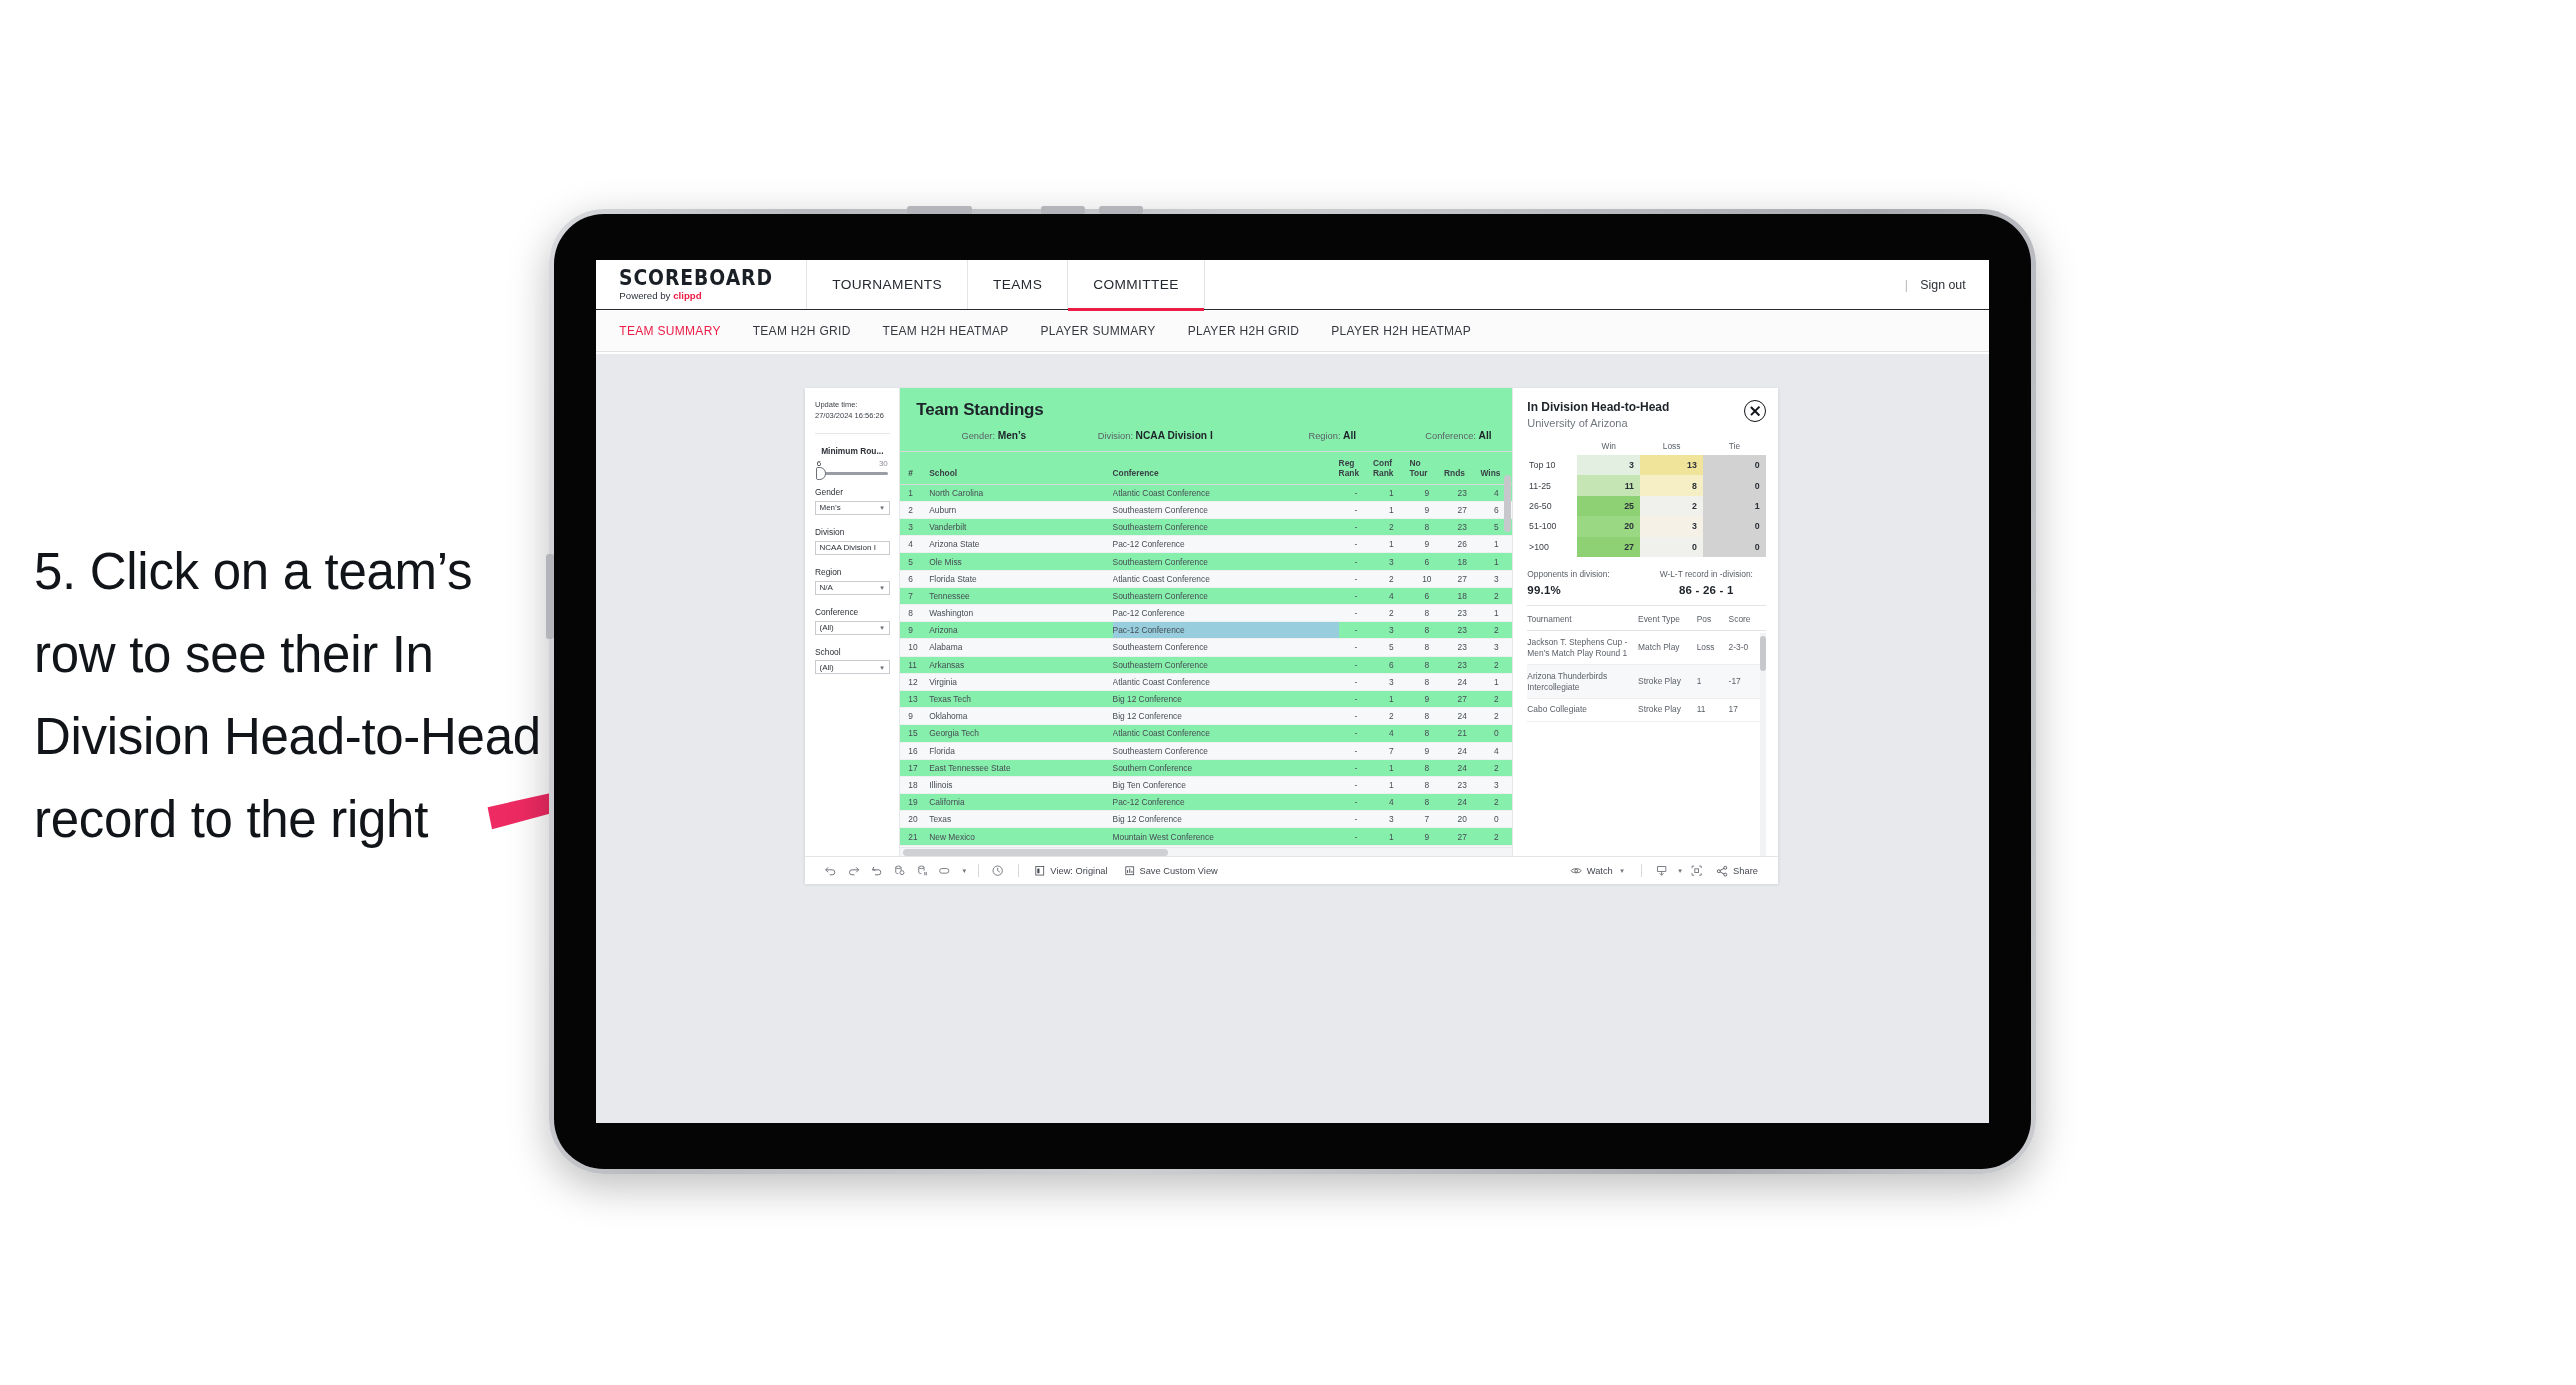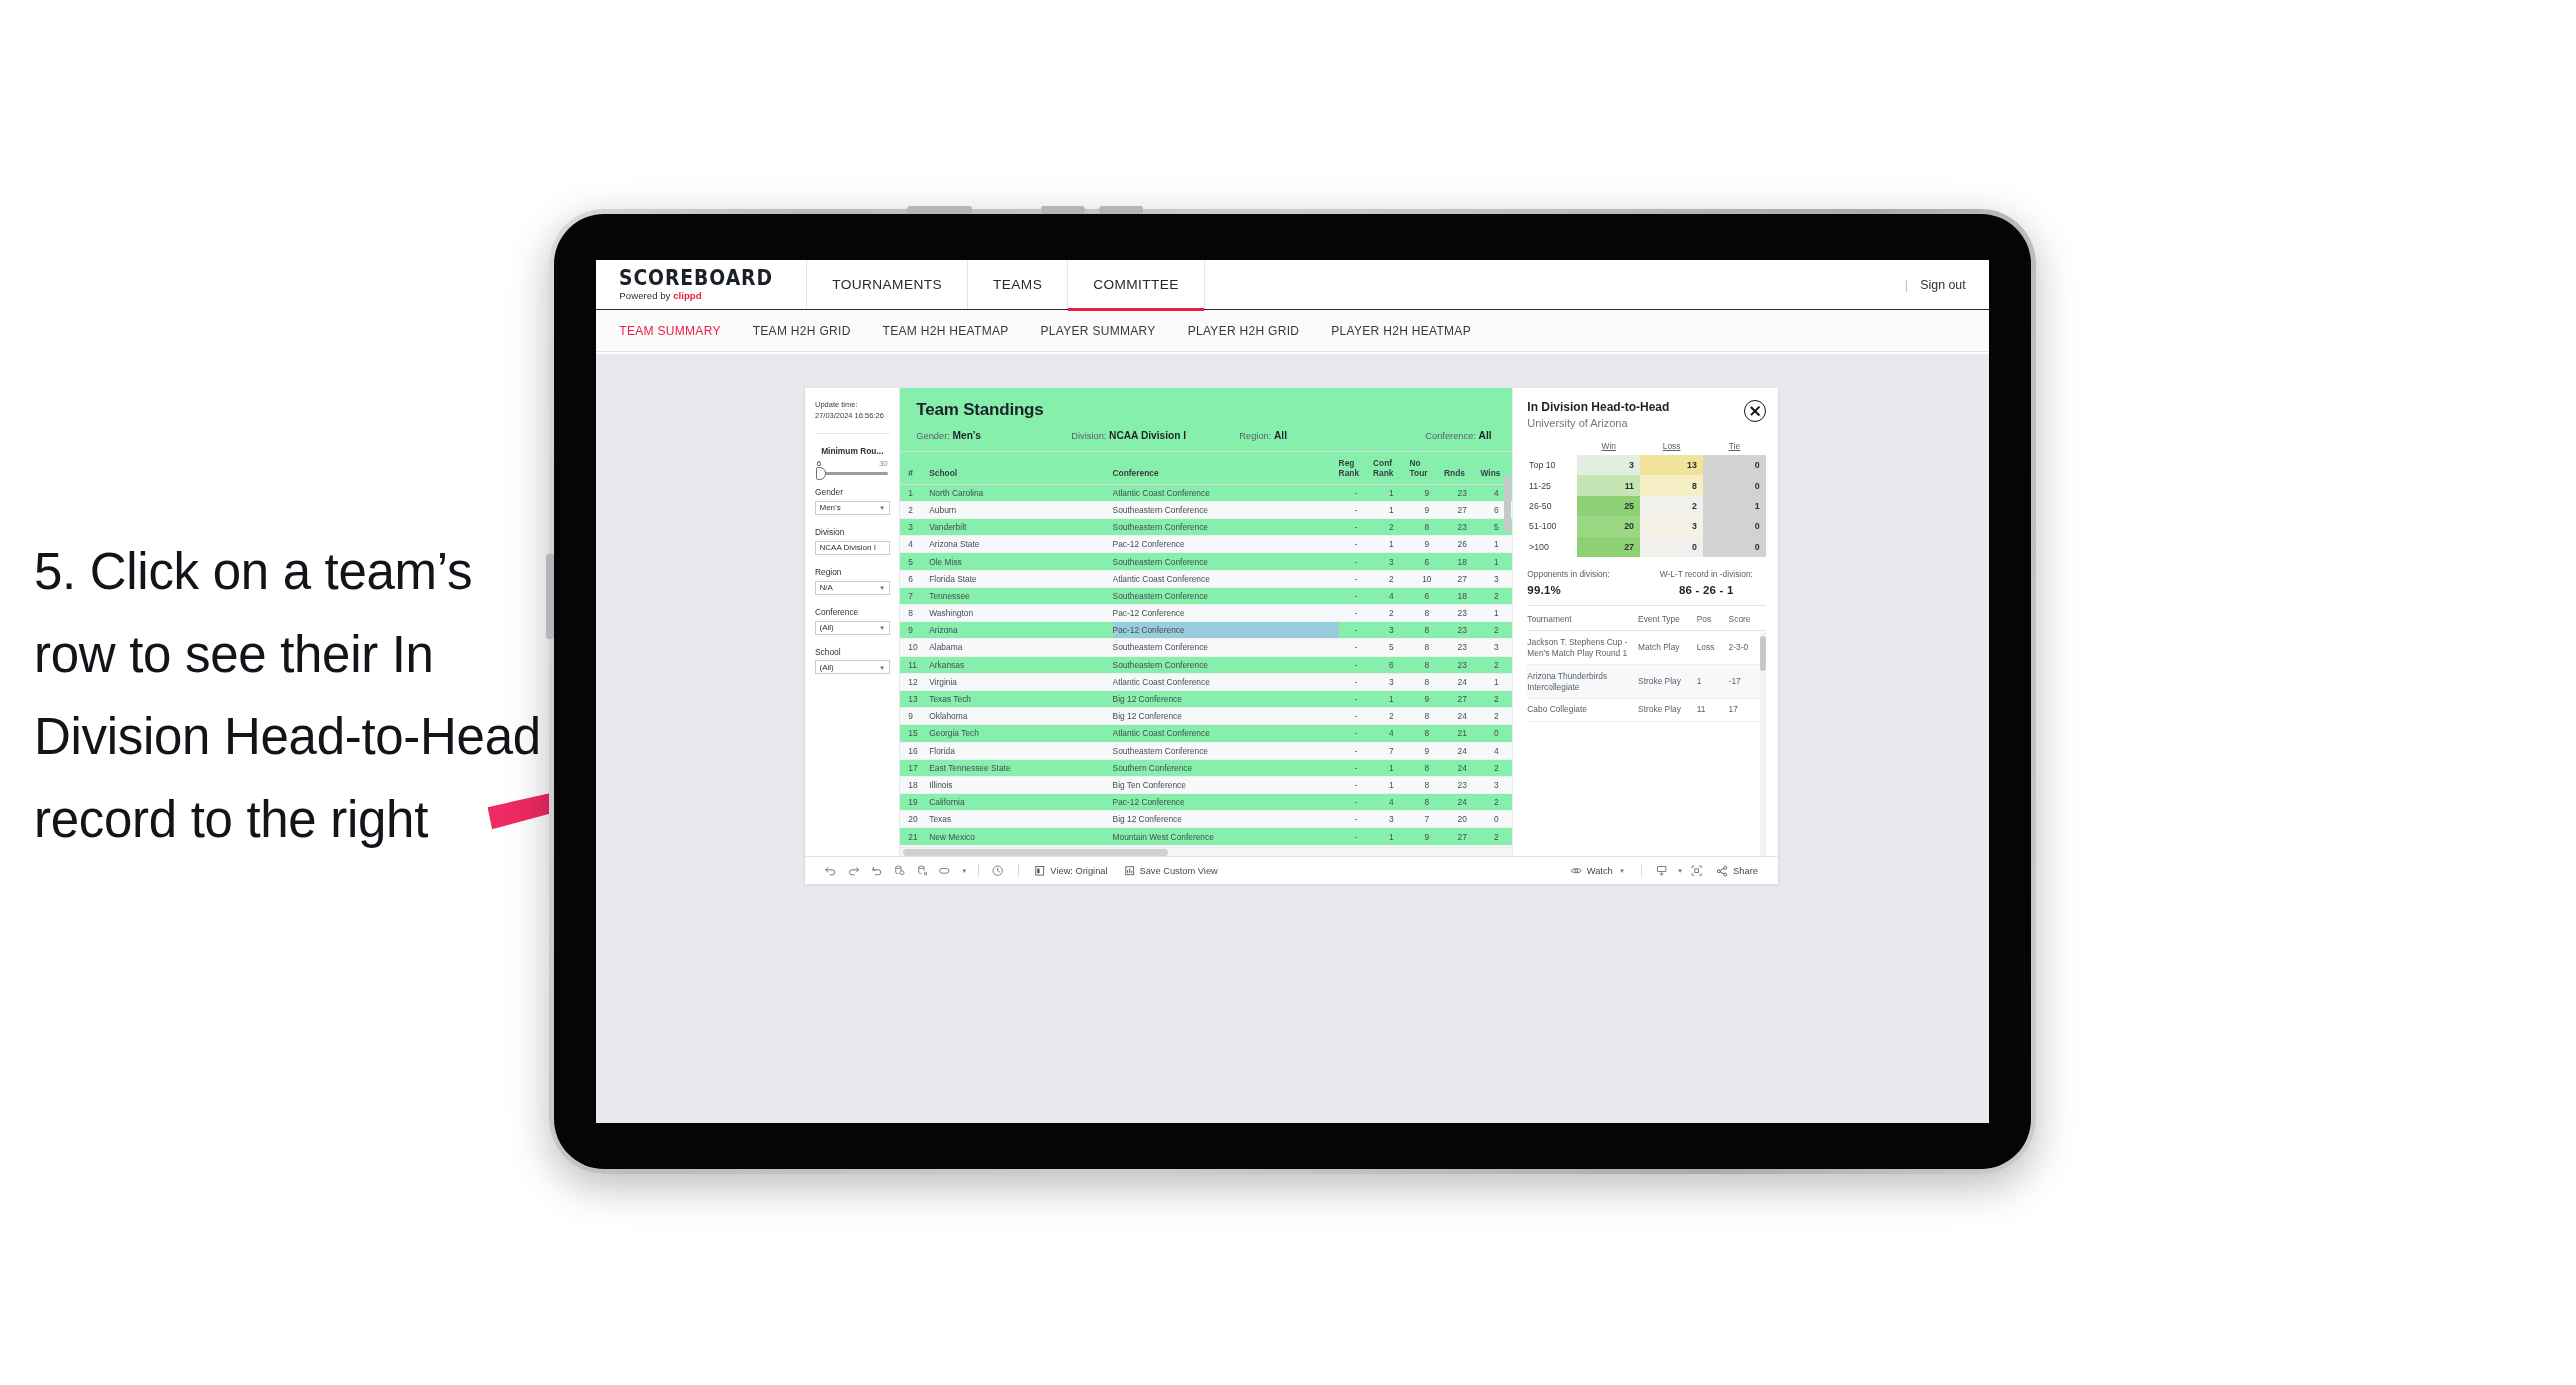--- a/index.html
+++ b/index.html
@@ -172,7 +172,7 @@
   }
   #center-head { padding: 11.5px 0 0 16px; }
   #dash-title { font-size: 17px; font-weight: 600; color: #1e232a; letter-spacing: -0.2px; }
-  #filter-summary { display: flex; margin-top: 10.6px; font-size: 9.3px; color: #5b6068; }
+  #filter-summary { display: flex; margin-top: 10.6px; font-size: 9.3px; color: #5b6068; text-align: center; }
   .fs-item { white-space: nowrap; }
   .fs-item b { color: #1e232a; font-weight: 700; font-size: 10.2px; }
   #fs-gender { width: 155px; }

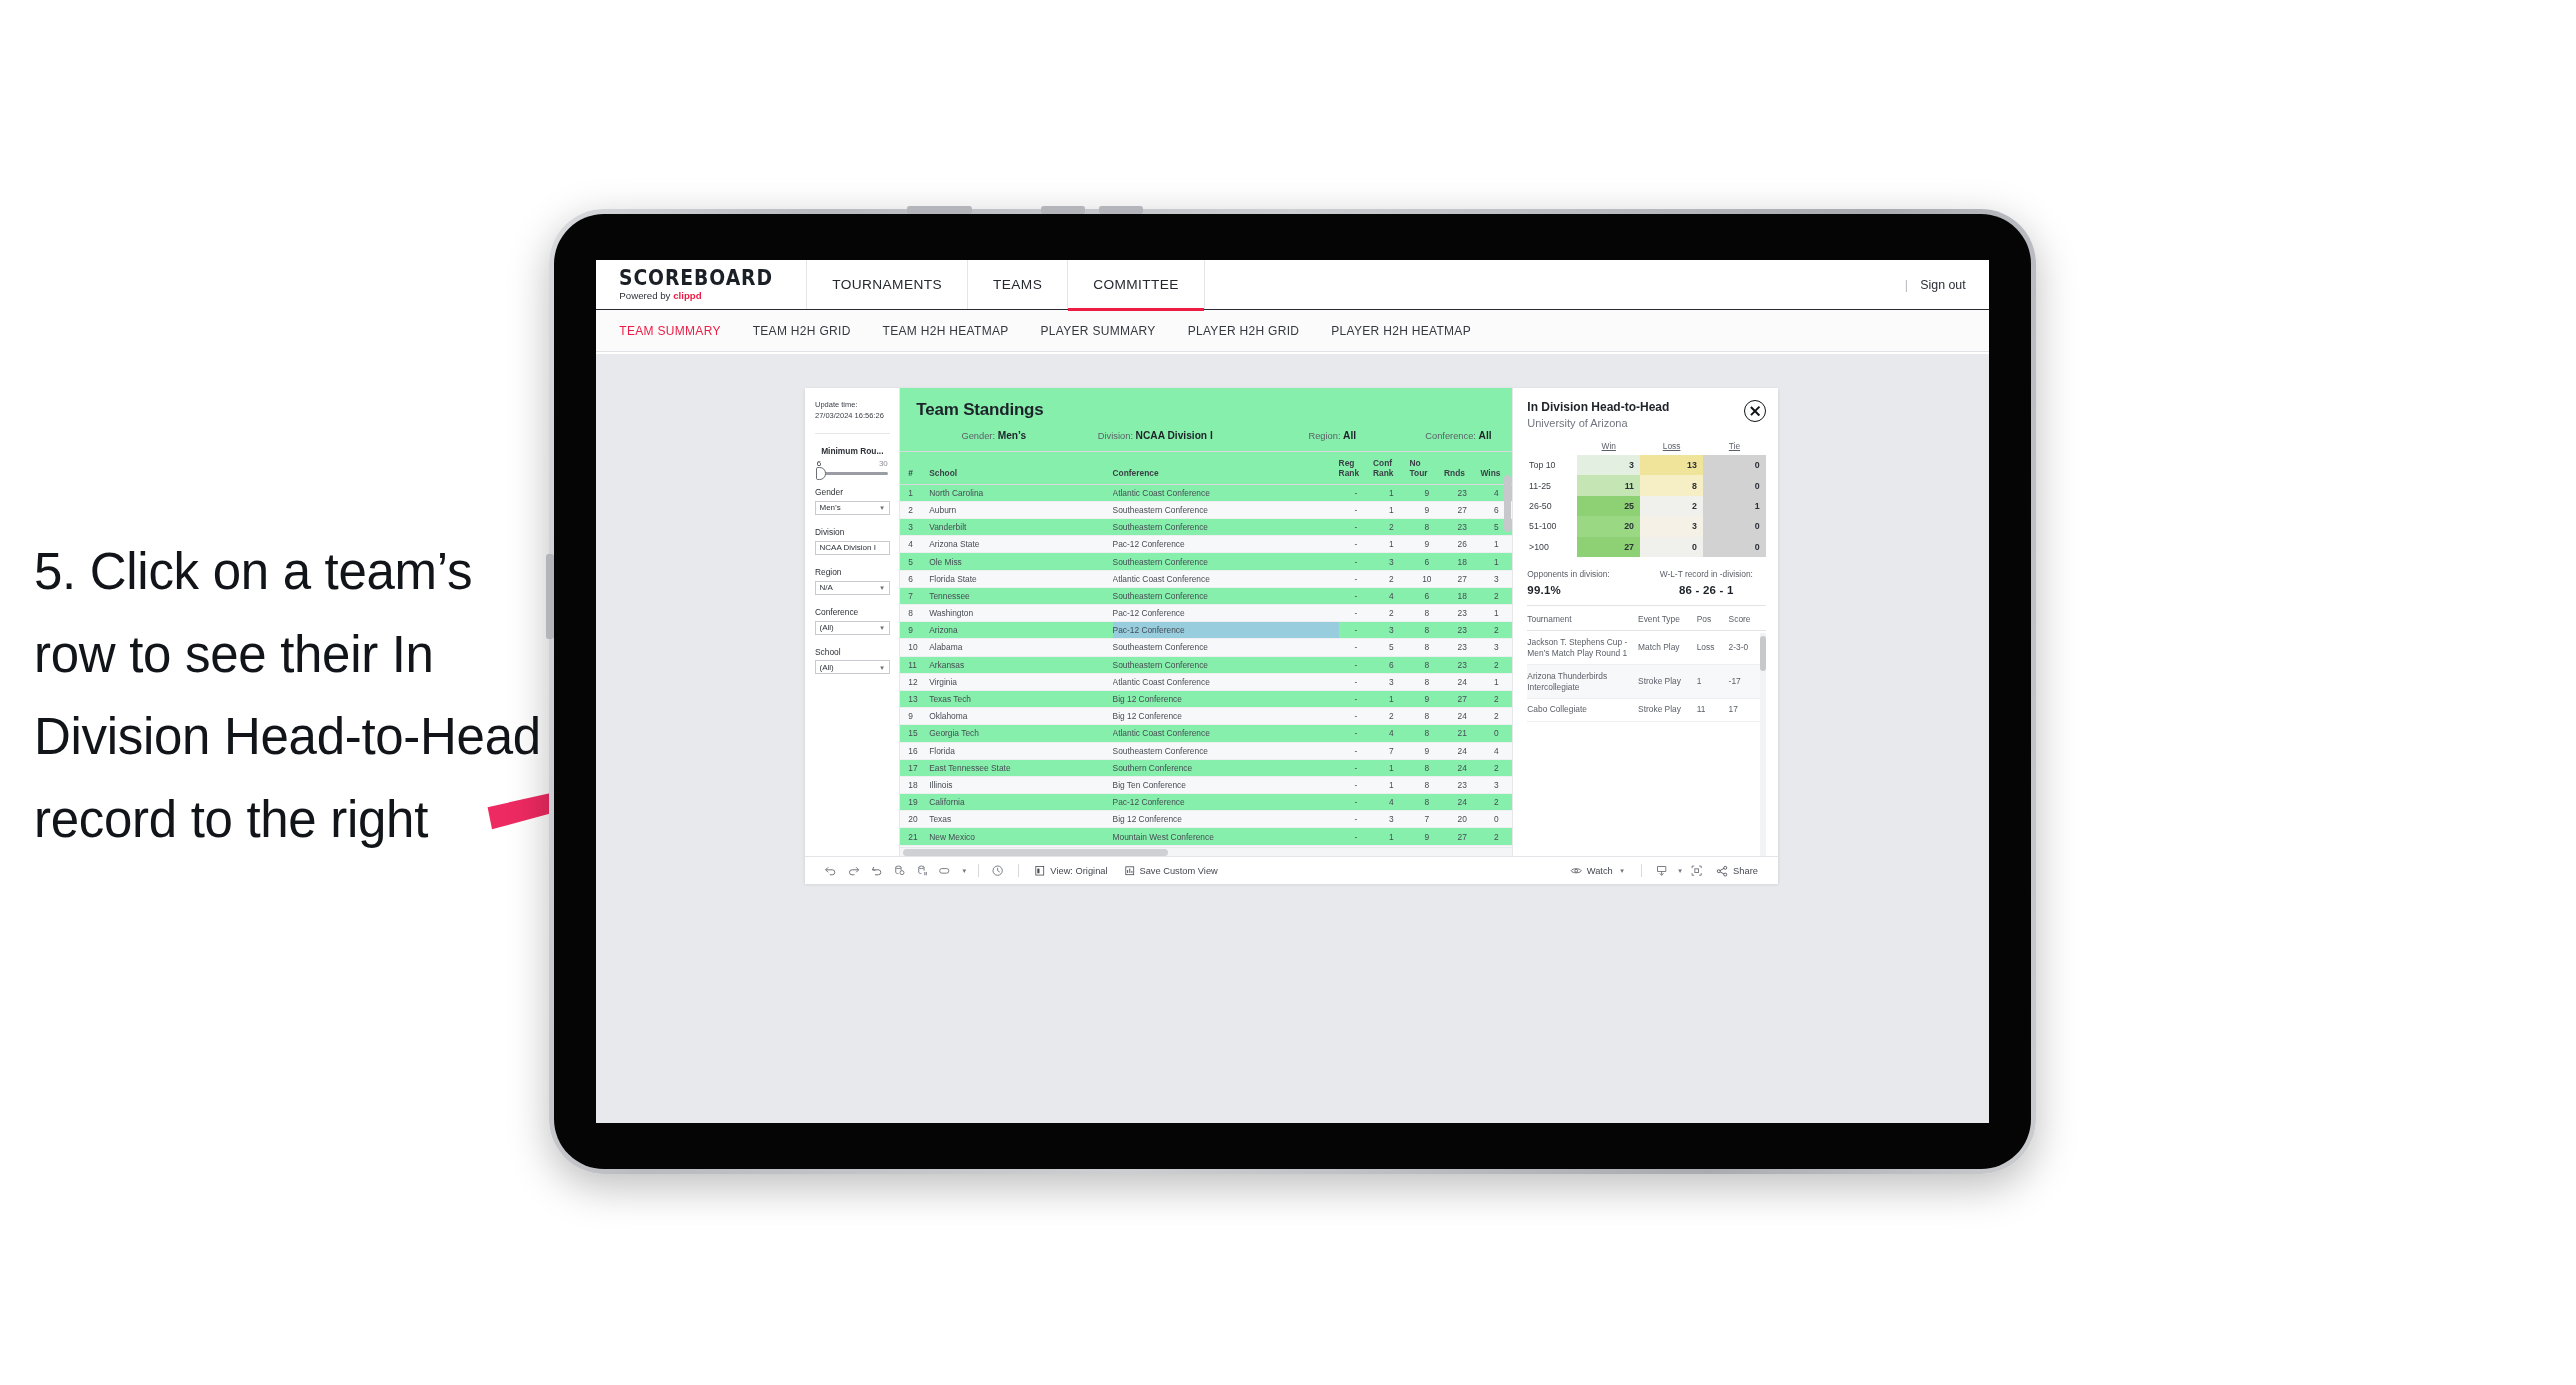--- a/index.html
+++ b/index.html
@@ -248,7 +248,7 @@
   table.h2h { width: 100%; border-collapse: collapse; table-layout: fixed; }
   table.h2h th {
     font-size: 8.4px; font-weight: 400; color: #5b6068;
-    padding-bottom: 4.4px; text-align: center; text-decoration: underline;
+    padding-bottom: 4.4px; text-align: center;
   }
   table.h2h th.lbl { width: 50px; }
   table.h2h td {

